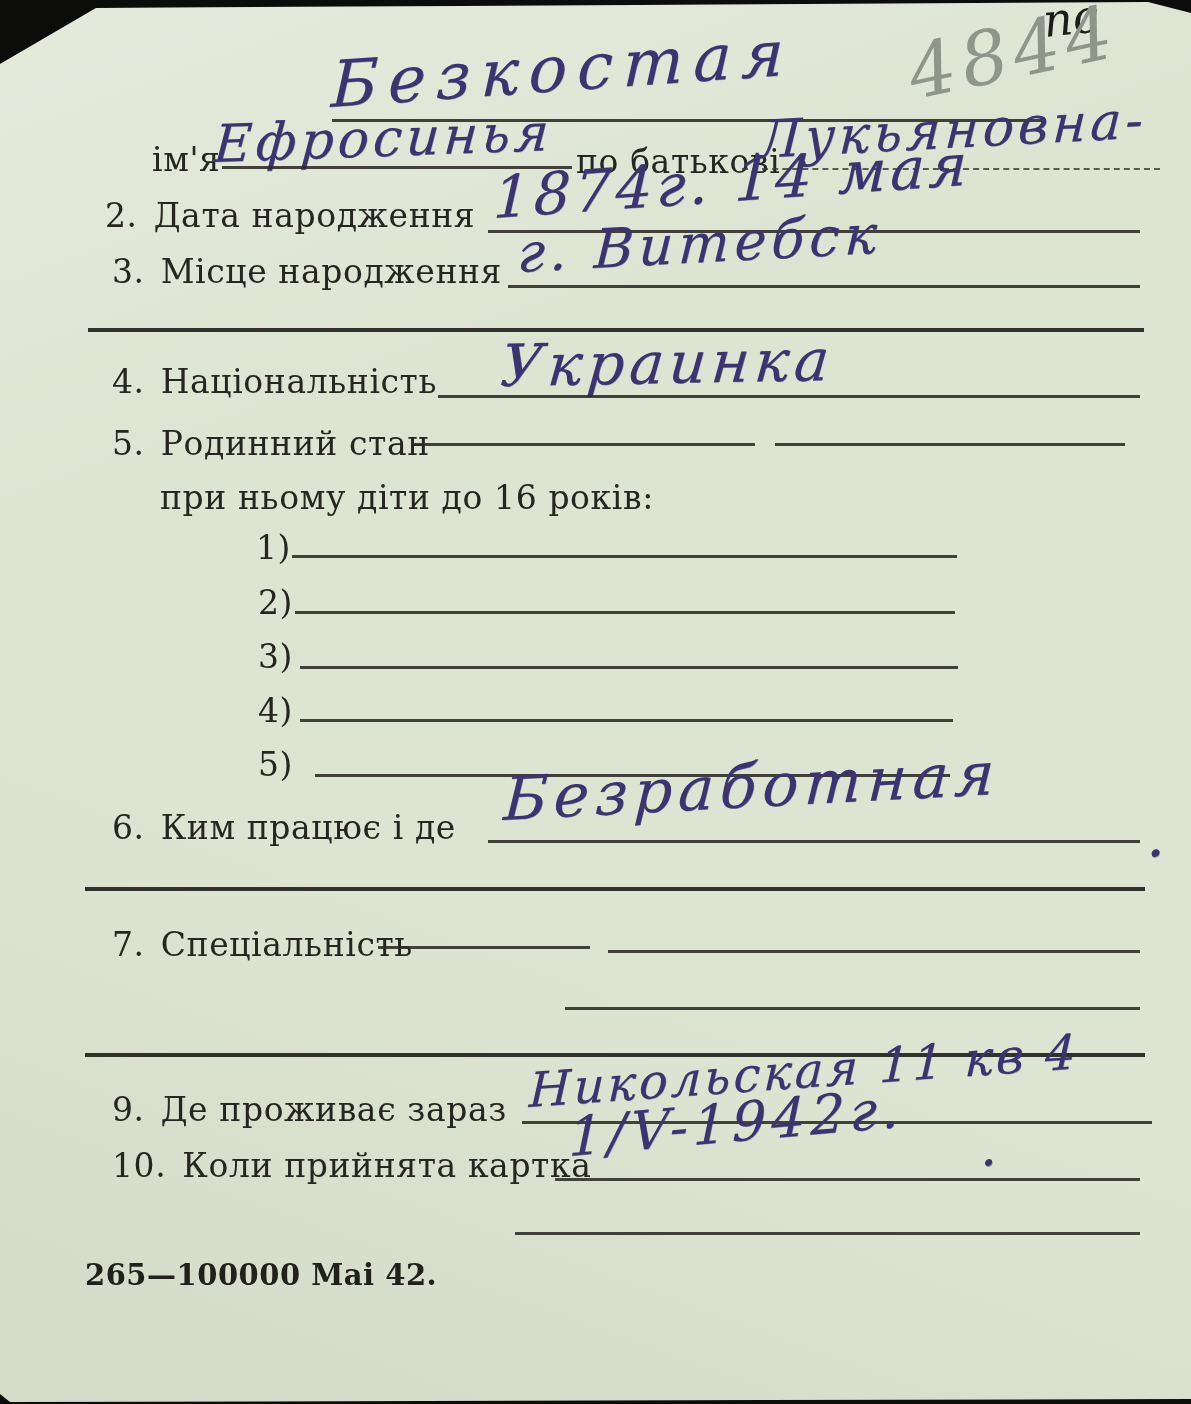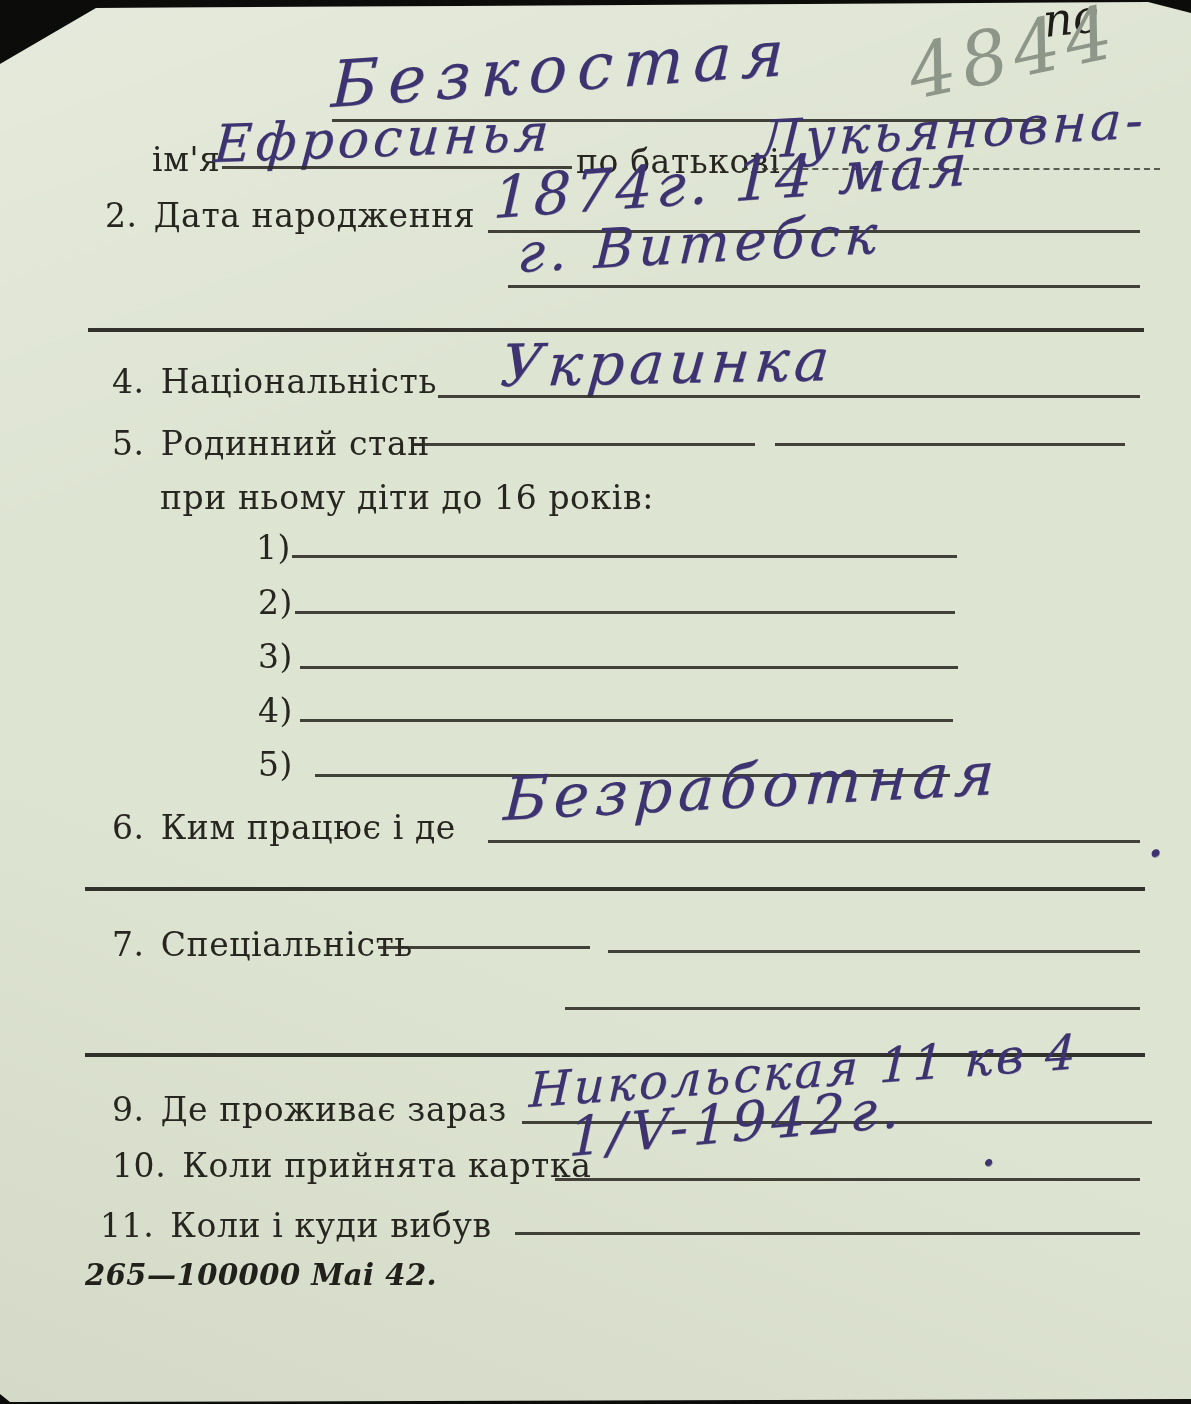--- a/index.html
+++ b/index.html
@@ -106,6 +106,9 @@
     <div class="hw" style="left:492px; top:164px; font-size:58px; letter-spacing:4px; transform:rotate(-4deg) skewX(-6deg);">1874г.  14 мая</div>
     <div class="fill" style="left:488px; top:230px; width:652px;"></div>
 
+    <div class="lbl" style="left:112px; top:252px;">
+      <span class="num">3.</span><span>Місце народження</span>
+    </div>
     <div class="hw" style="left:516px; top:222px; font-size:54px; letter-spacing:5px; transform:rotate(-3deg) skewX(-6deg);">г. Витебск</div>
     <div class="fill" style="left:508px; top:285px; width:632px;"></div>
 

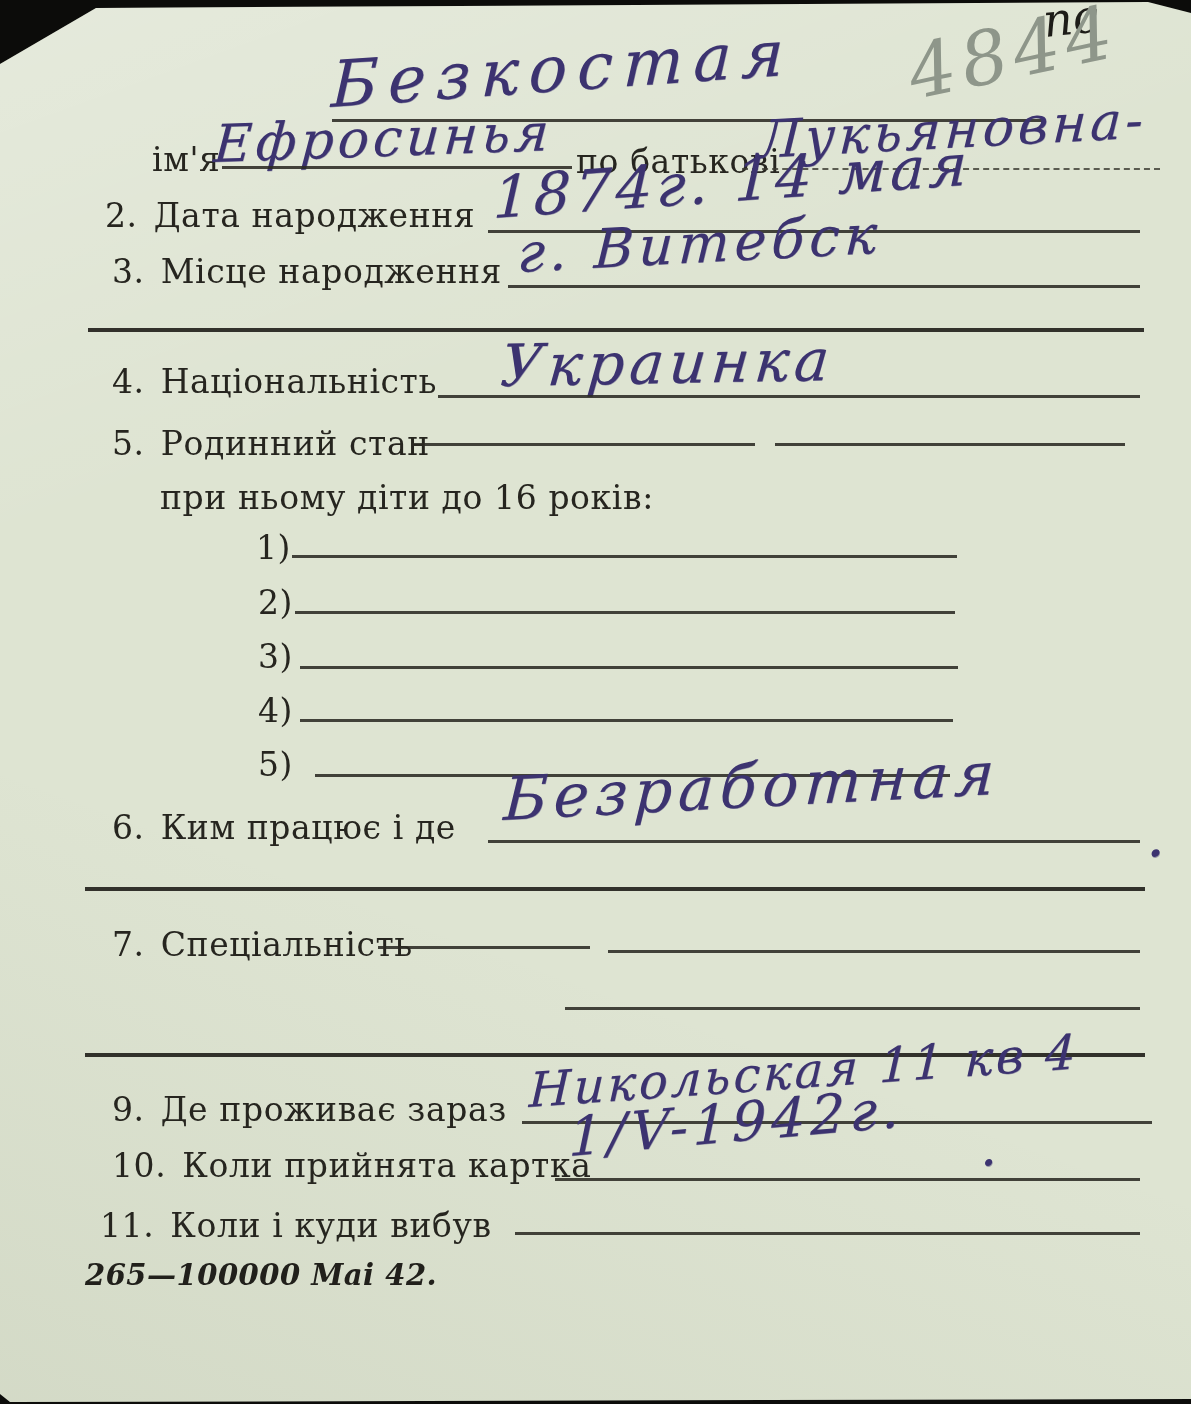--- a/index.html
+++ b/index.html
@@ -177,9 +177,6 @@
     <div class="hw" style="left:980px; top:1115px; font-size:54px;">.</div>
     <div class="fill" style="left:555px; top:1178px; width:585px;"></div>
 
-    <div class="lbl" style="left:100px; top:1206px;">
-      <span class="num">11.</span><span>Коли і куди вибув</span>
-    </div>
     <div class="fill" style="left:515px; top:1232px; width:625px;"></div>
 
     <div class="imprint" style="left:85px; top:1258px;font-style:italic;">265—100000 Mai 42.</div>

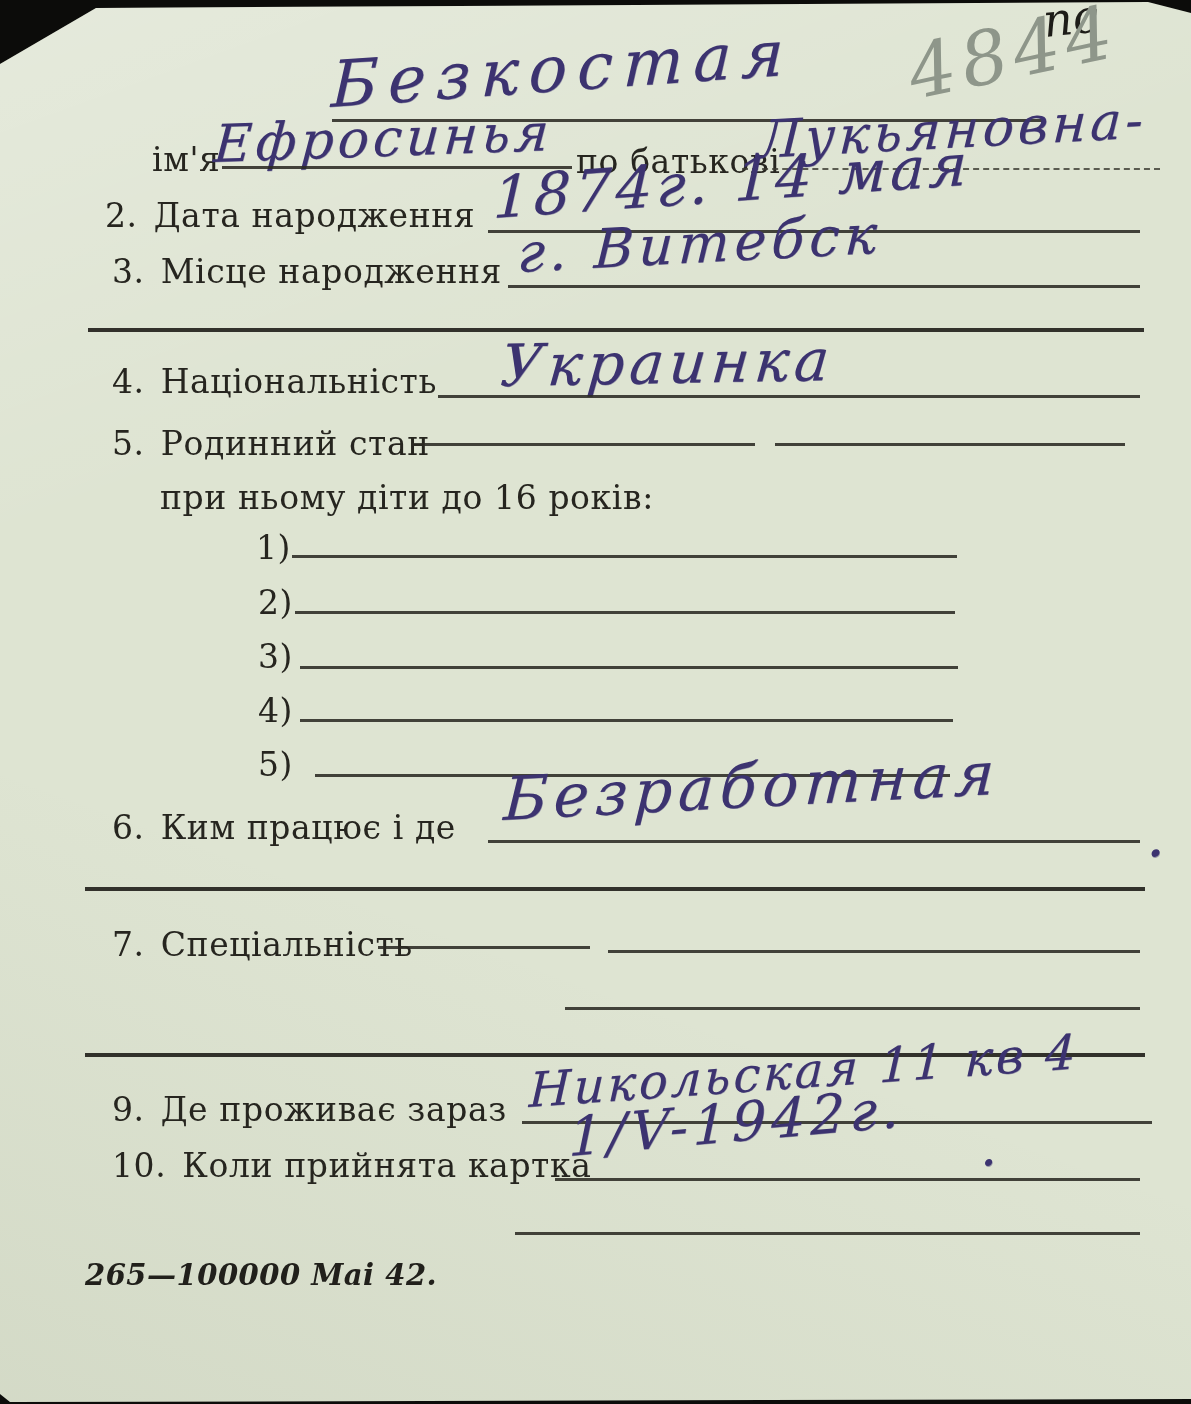--- a/index.html
+++ b/index.html
@@ -179,7 +179,7 @@
 
     <div class="fill" style="left:515px; top:1232px; width:625px;"></div>
 
-    <div class="imprint" style="left:85px; top:1258px;font-style:italic;">265—100000 Mai 42.</div>
+    <div class="imprint" style="left:85px; top:1258px;">265—100000 Mai 42.</div>
 
   </div>
 </div>

